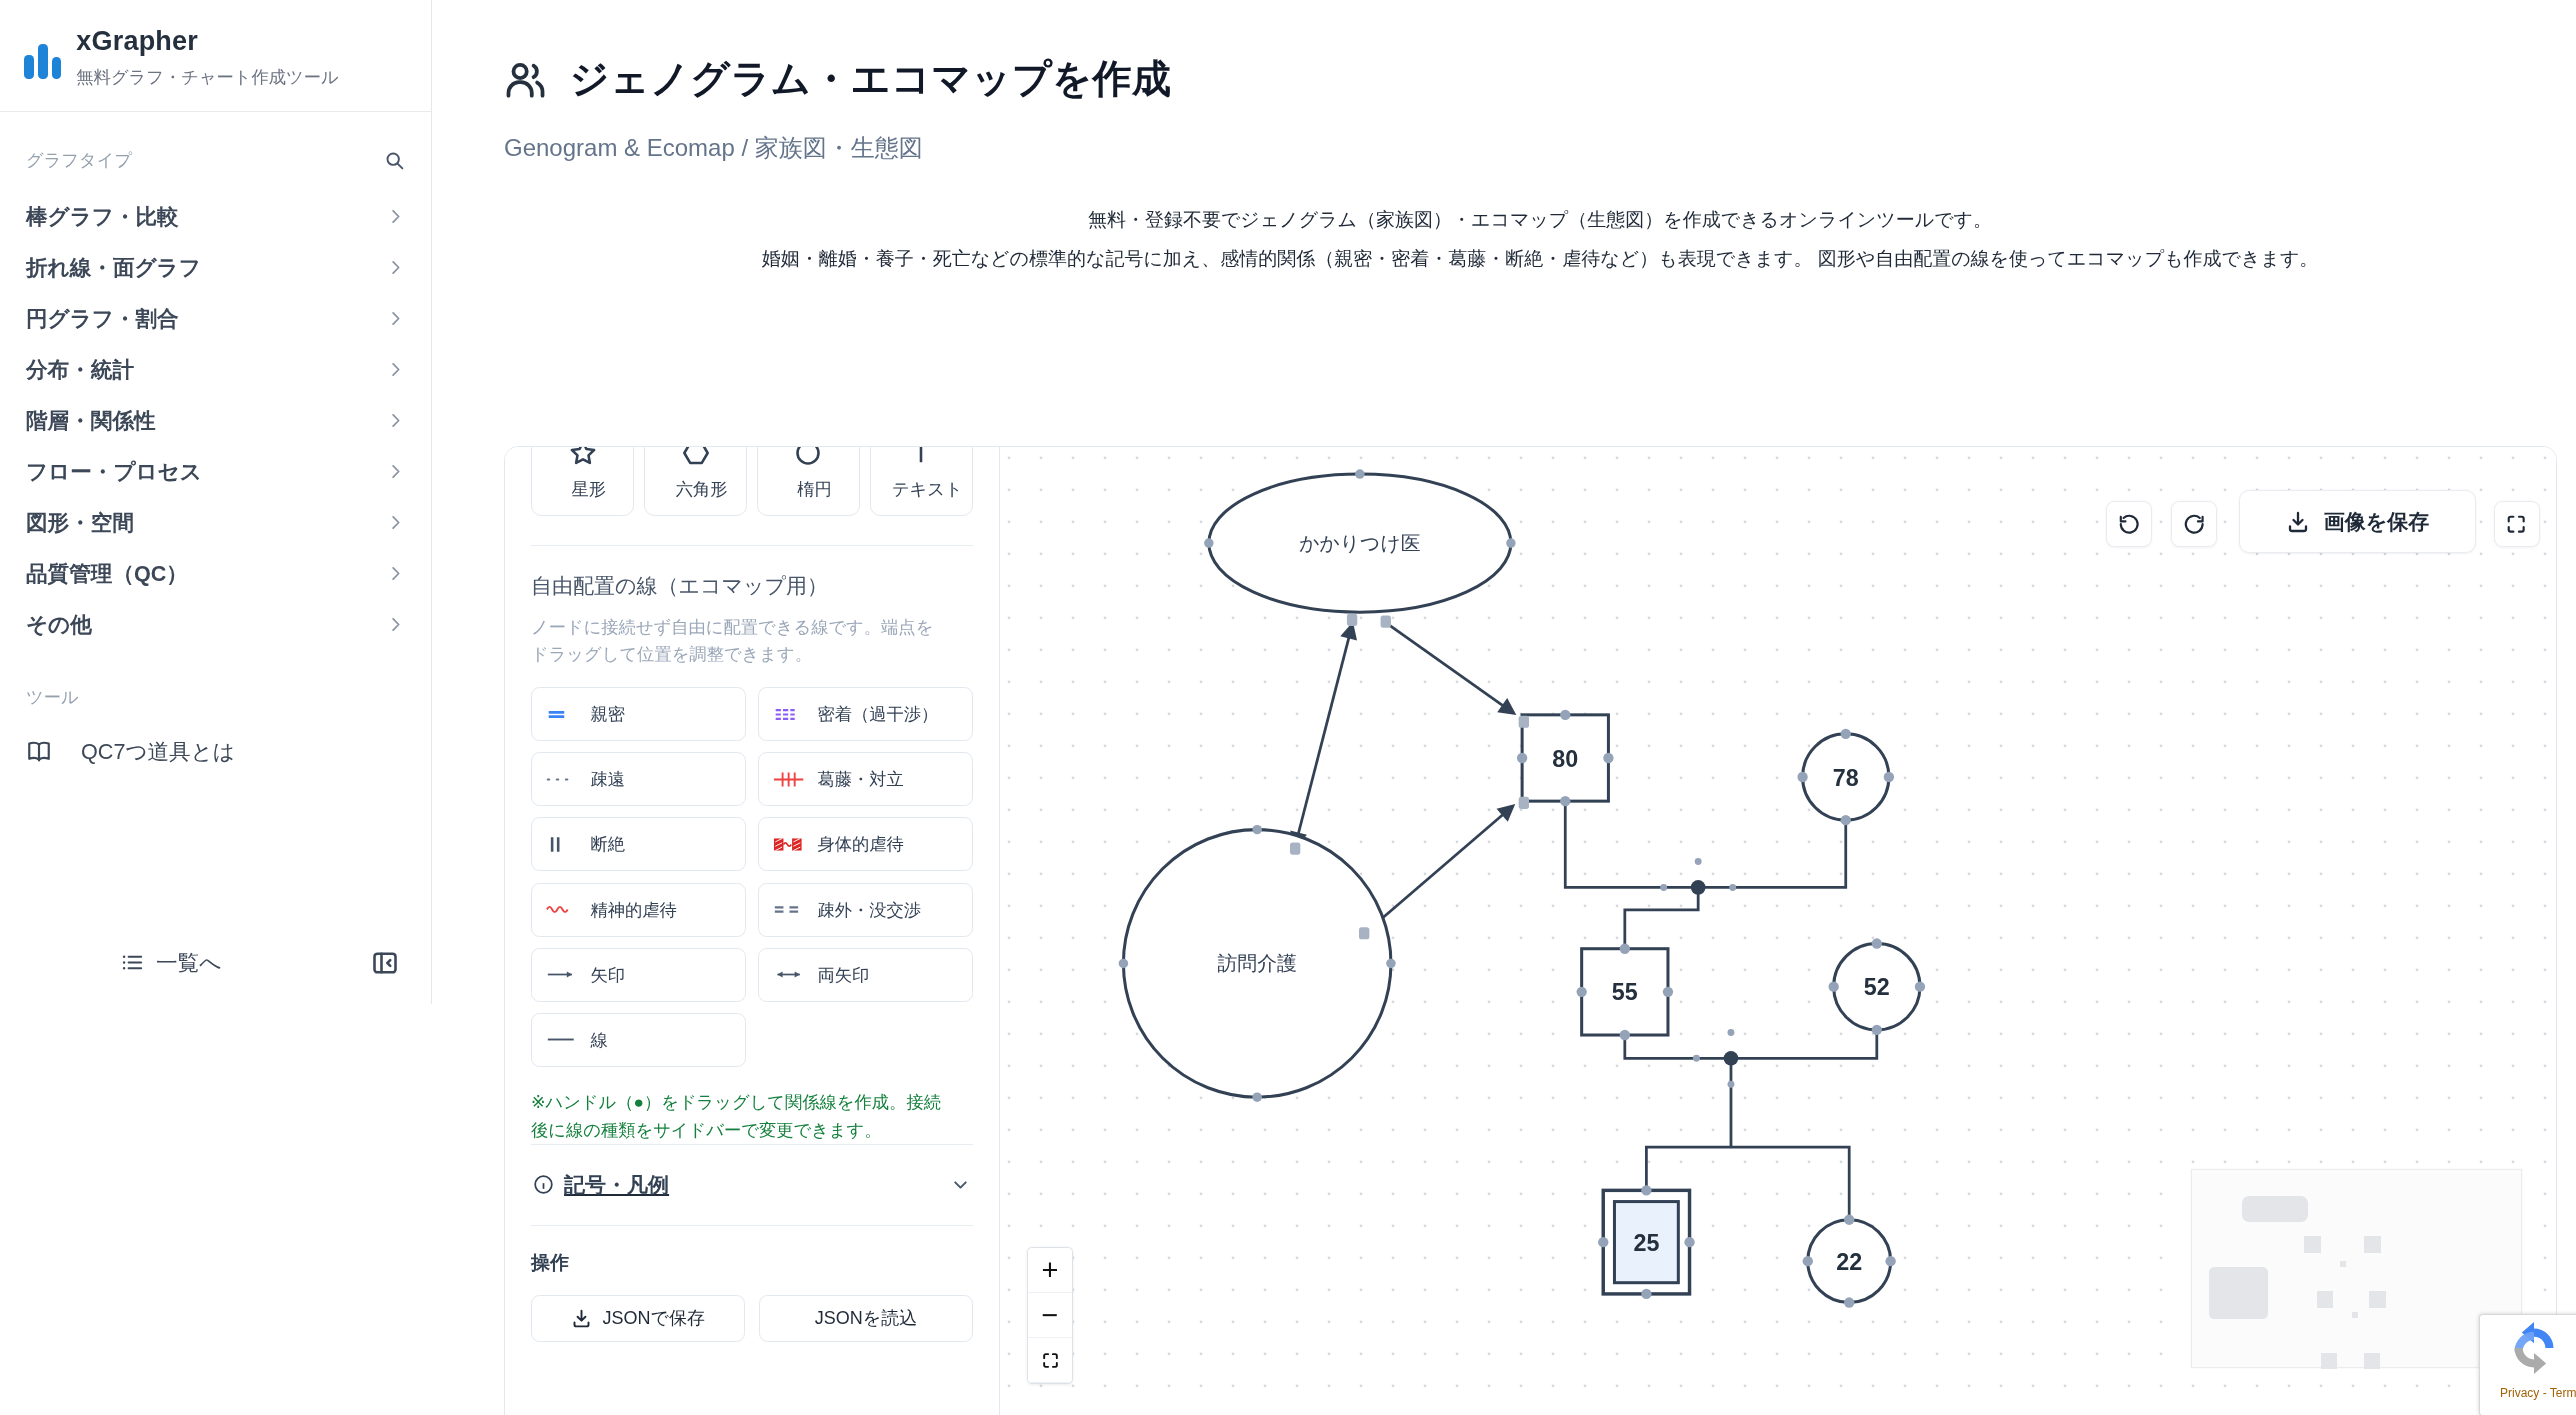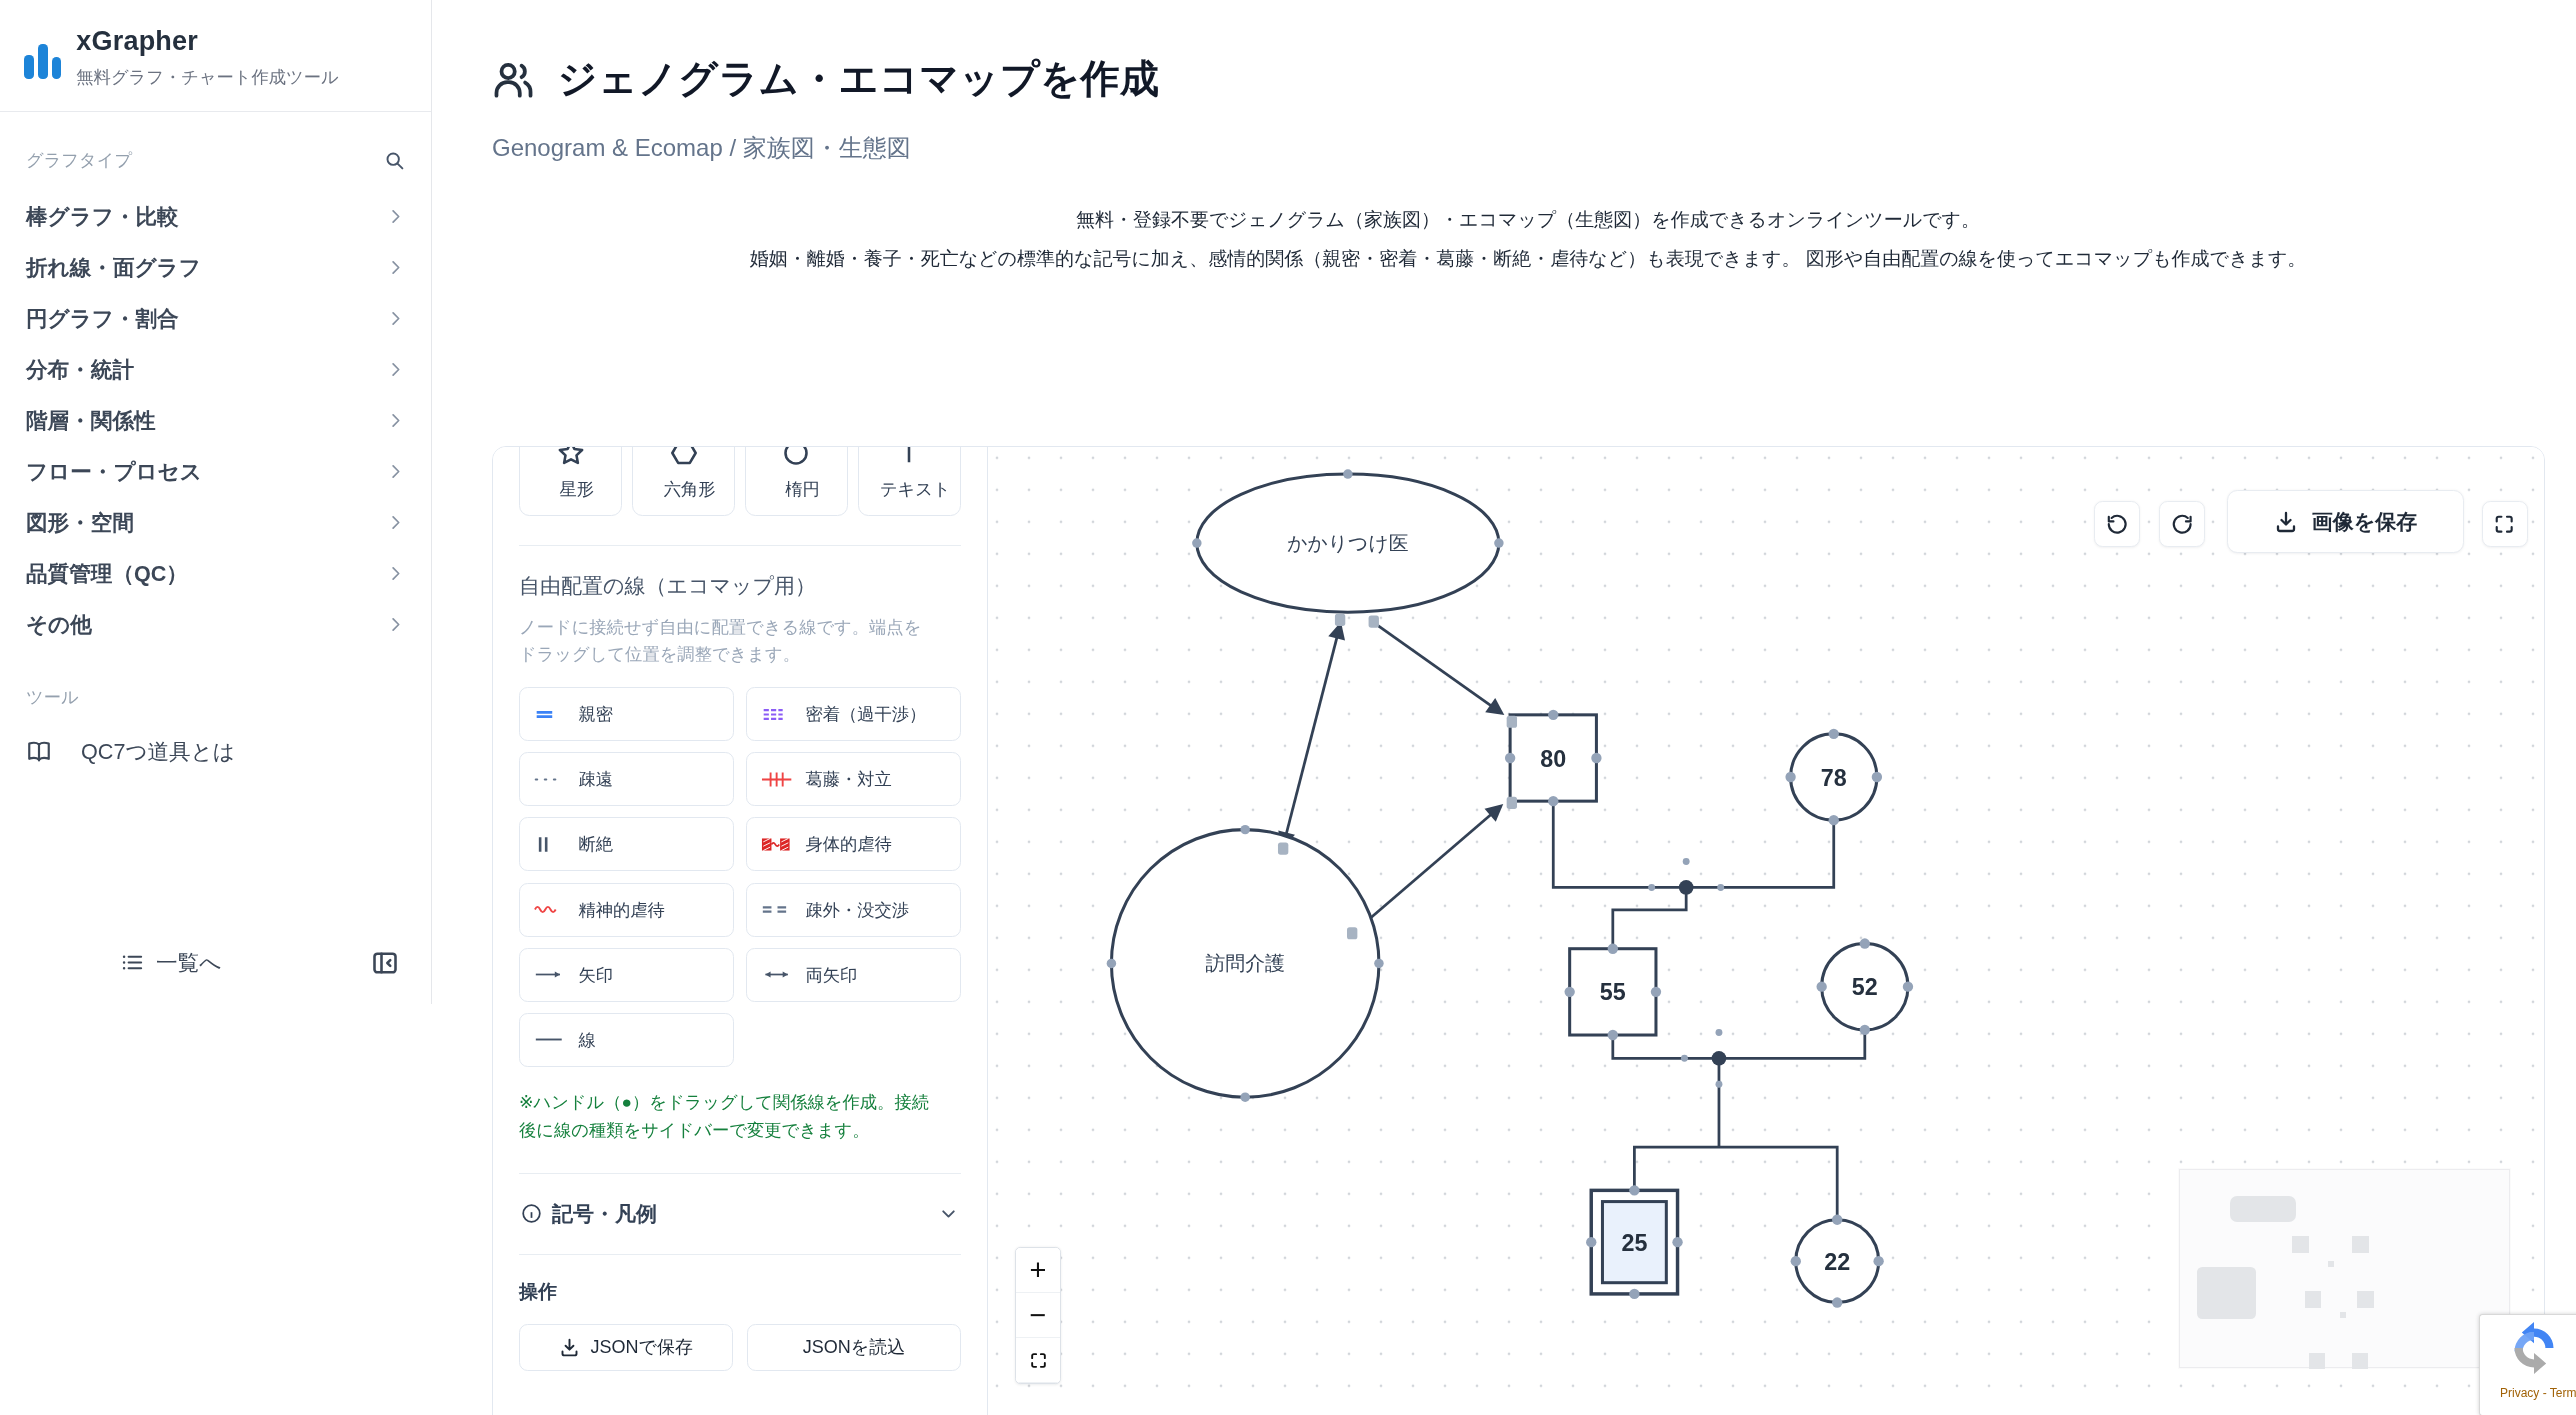--- a/index.html
+++ b/index.html
@@ -5,7 +5,7 @@
   * { margin:0; padding:0; box-sizing:border-box; }
   html,body { width:2576px; height:1416px; overflow:hidden; background:#fff;
     font-family:"Liberation Sans","DejaVu Sans",sans-serif; color:#1f2937; }
-  .app { position:relative; width:2576px; height:1004px; display:flex; }
+  .app { position:relative; width:2576px; height:1004px; display:flex;gap:12px; }
 
   
   .sidebar { position:relative; width:432px; height:100%; flex:0 0 432px;

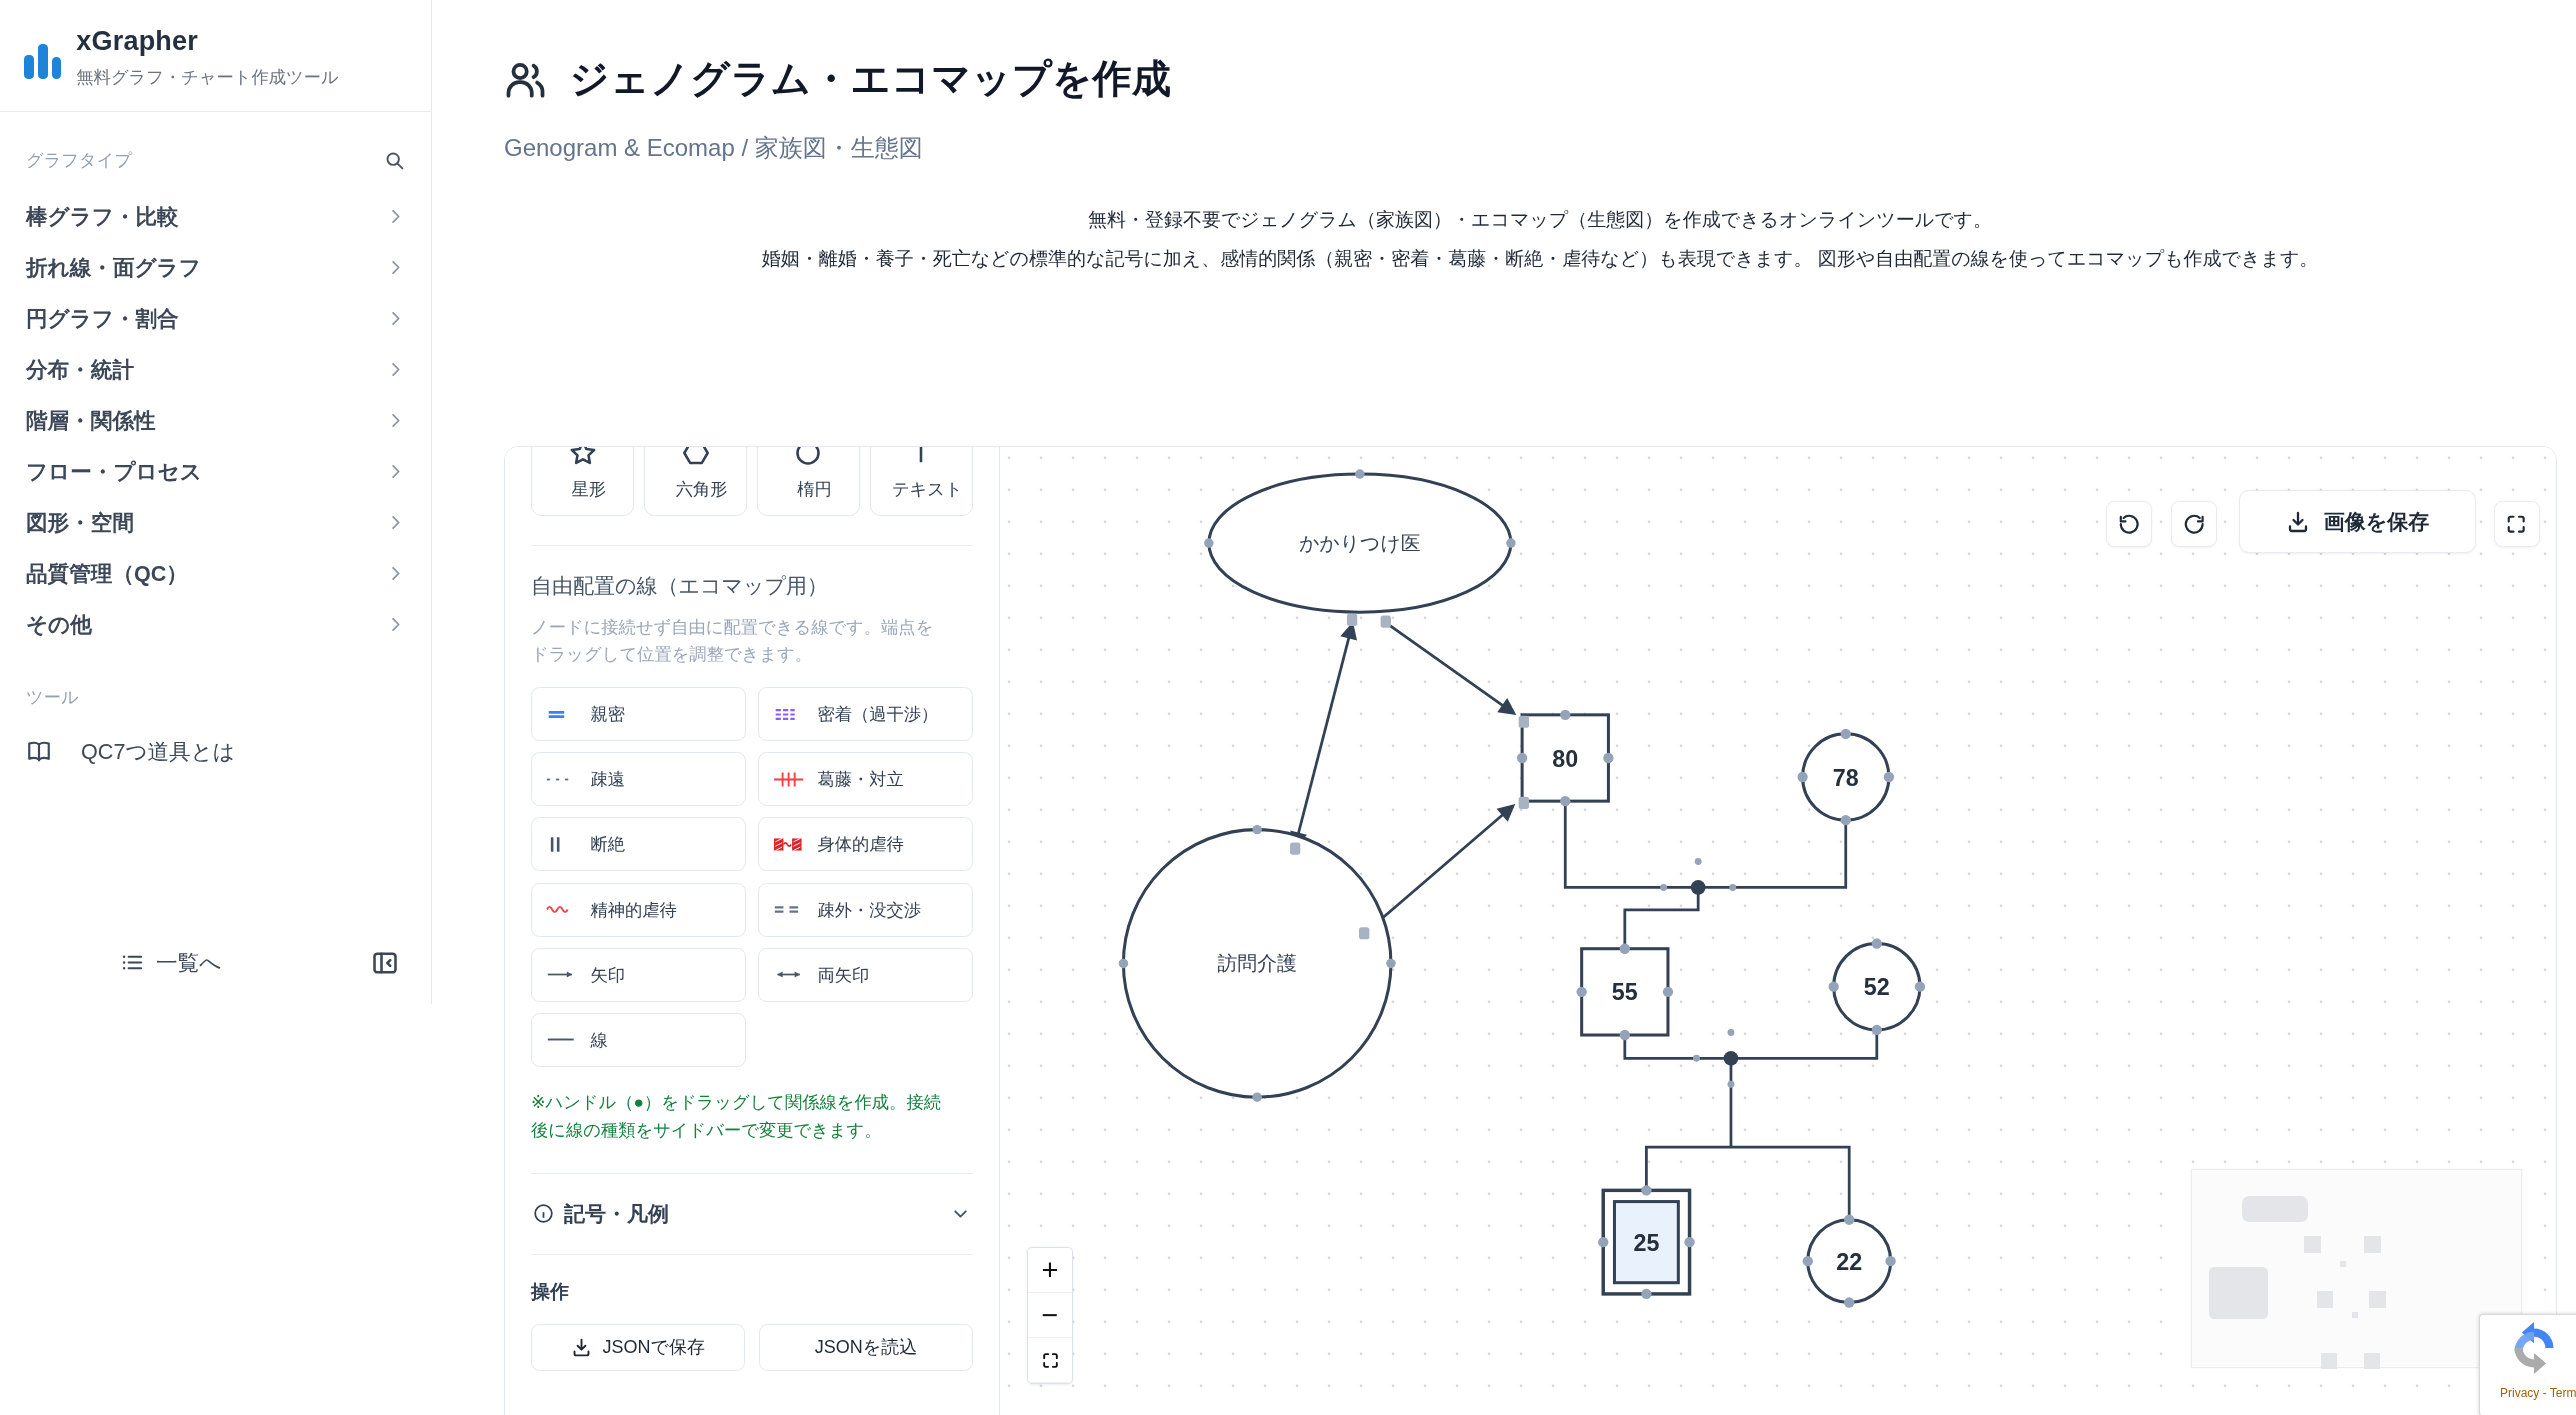--- a/index.html
+++ b/index.html
@@ -61,8 +61,8 @@
   .lbtn svg { width:35px; height:19px; flex:0 0 35px; }
   .lbtn span { font-size:17.3px; color:#334155; white-space:nowrap; }
   .fl-note { margin-top:21px; font-size:17.3px; line-height:28px; color:#15803d; width:423px; }
-  .legend-row { margin-top:29px; border-top:0.9px solid #e8edf2; border-bottom:0.9px solid #e8edf2;
-    padding:26px 1.7px; display:flex; align-items:center; cursor:pointer; }
+  .legend-row { border-top:0.9px solid #e8edf2; border-bottom:0.9px solid #e8edf2;
+    padding:26px 1.7px; display:flex; align-items:center; cursor:pointer;text-decoration:underline; }
   .legend-row svg.info { width:21px; height:21px; stroke:#334155; fill:none; stroke-width:2; }
   .legend-title { font-size:21px; font-weight:700; color:#334155; margin-left:10.4px; }
   .legend-row svg.dchev { width:21px; height:21px; stroke:#475569; fill:none; stroke-width:2.2; margin-left:auto; stroke-linecap:round; stroke-linejoin:round; }

